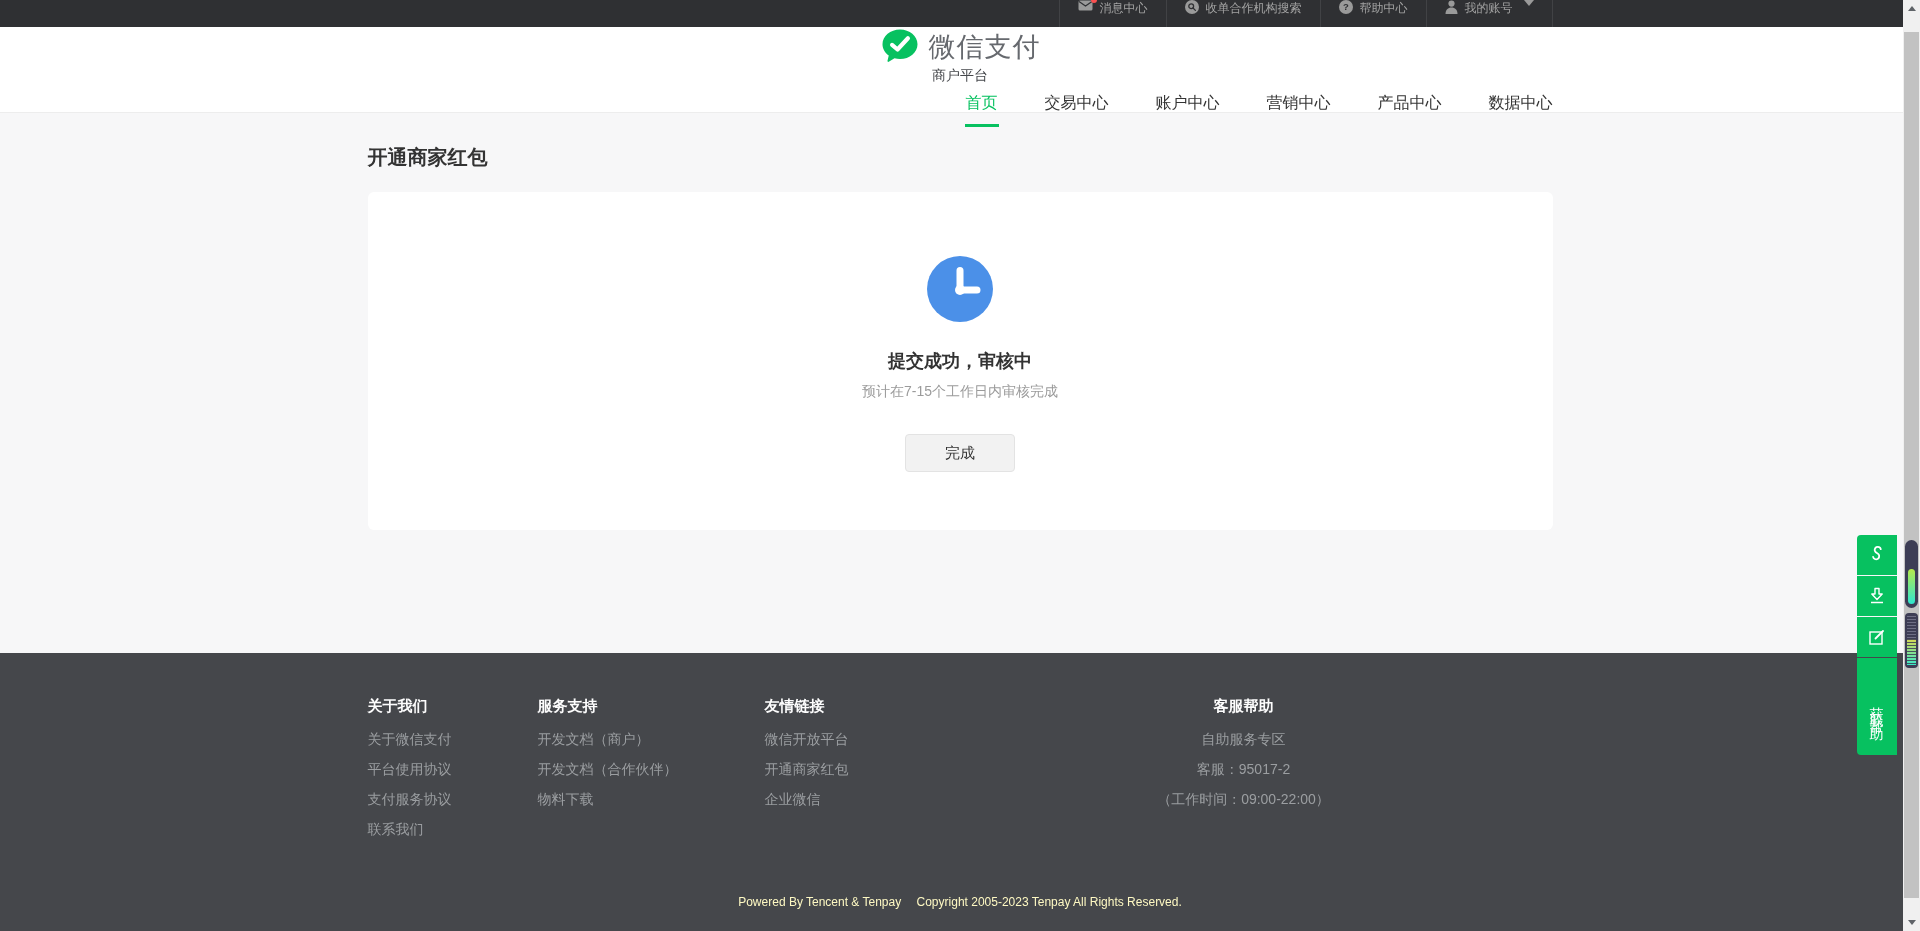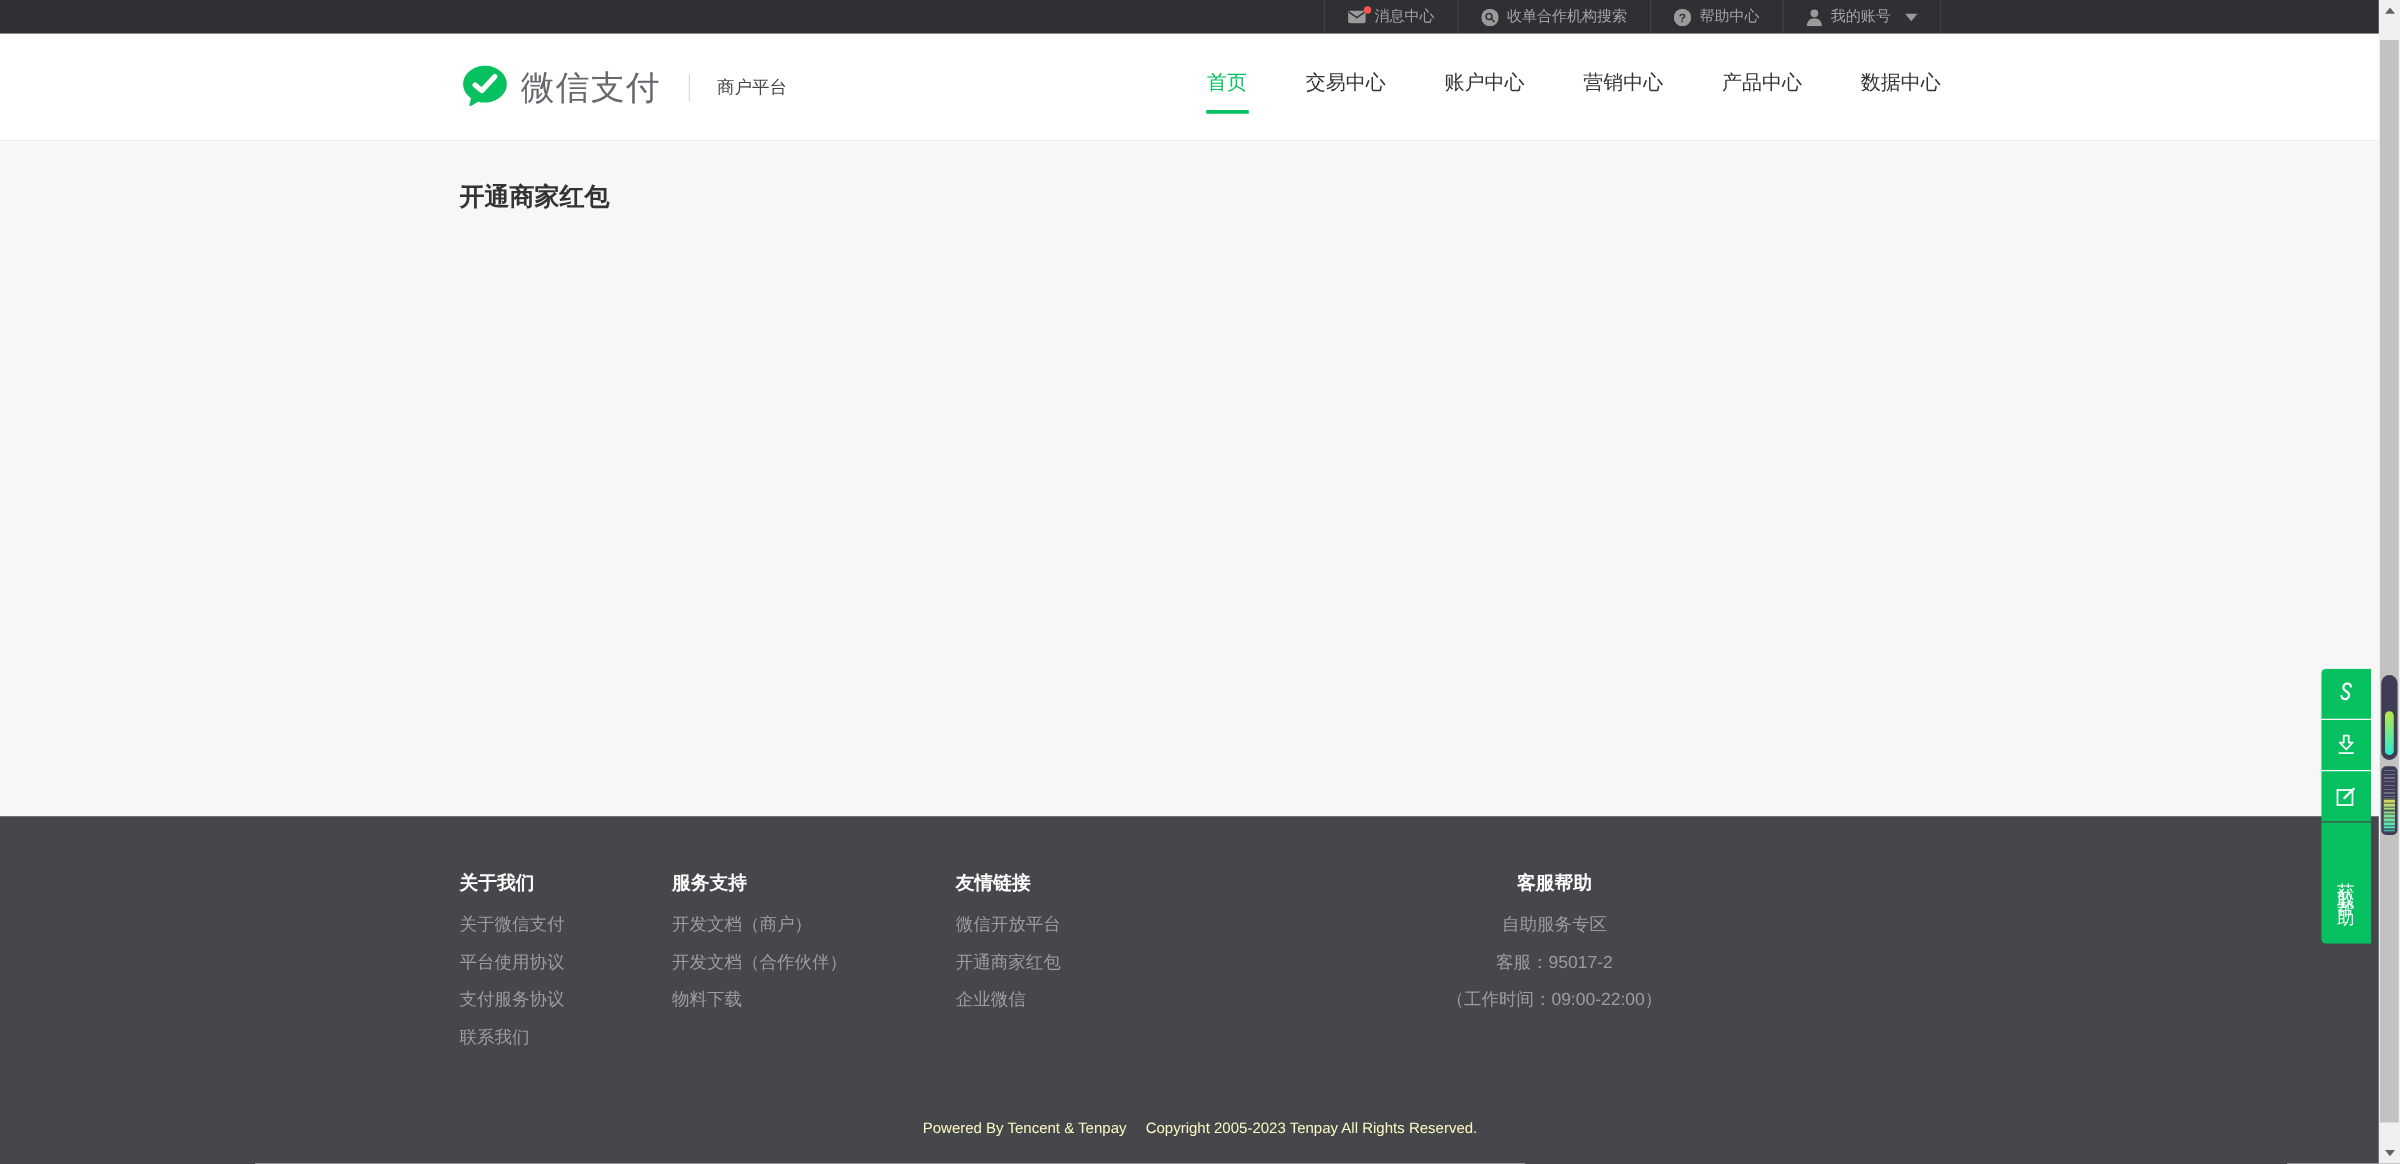--- a/index.html
+++ b/index.html
@@ -15,7 +15,7 @@
   .topbar { height:27px; background:#2F3033; }
   .topbar .container { height:27px; display:flex; justify-content:flex-end; align-items:stretch; }
   .topbar-item {
-    display:flex; align-items:center; gap:7px; padding:0 18px;
+    display:flex; align-items:flex-start; gap:7px; padding:0 18px;
     color:#A3A3A3; font-size:12px; cursor:pointer;
     border-left:1px solid rgba(255,255,255,0.09);
   }

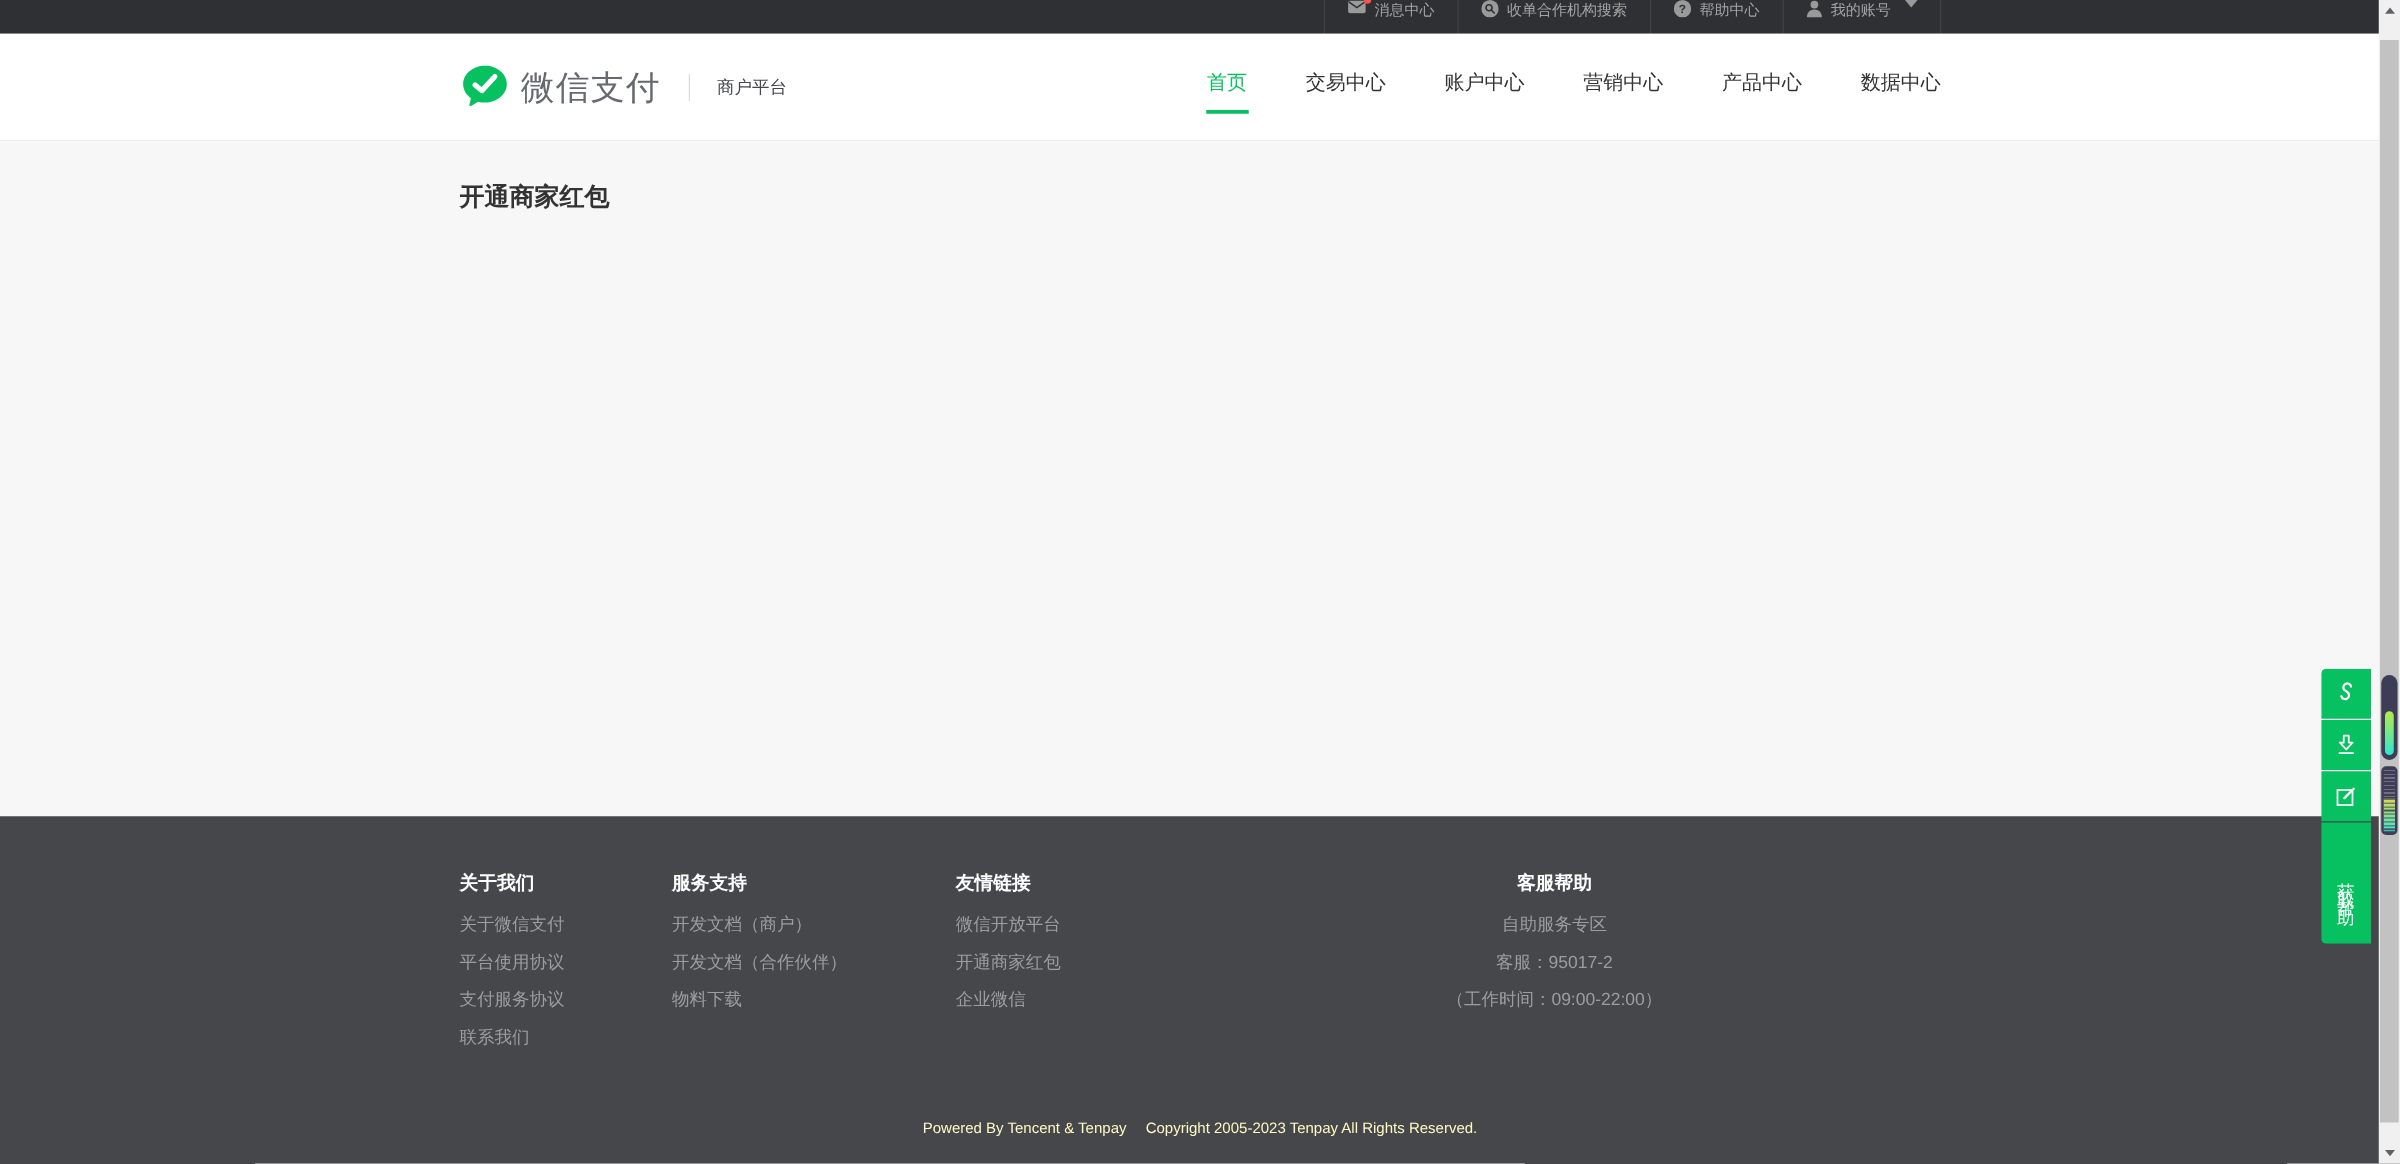--- a/index.html
+++ b/index.html
@@ -32,7 +32,7 @@
 
   
   .header { height:86px; background:#fff; border-bottom:1px solid #EDEDED; }
-  .header .container { height:86px; display:flex; align-items:center; }
+  .header .container { height:86px; display:flex; align-items:center;flex-direction:column; }
   .logo-group { display:flex; align-items:center; cursor:pointer; }
   .logo-bubble { width:40px; height:40px; display:block; }
   .logo-text { font-size:27px; color:#66696E; margin-left:9px; letter-spacing:1px; }

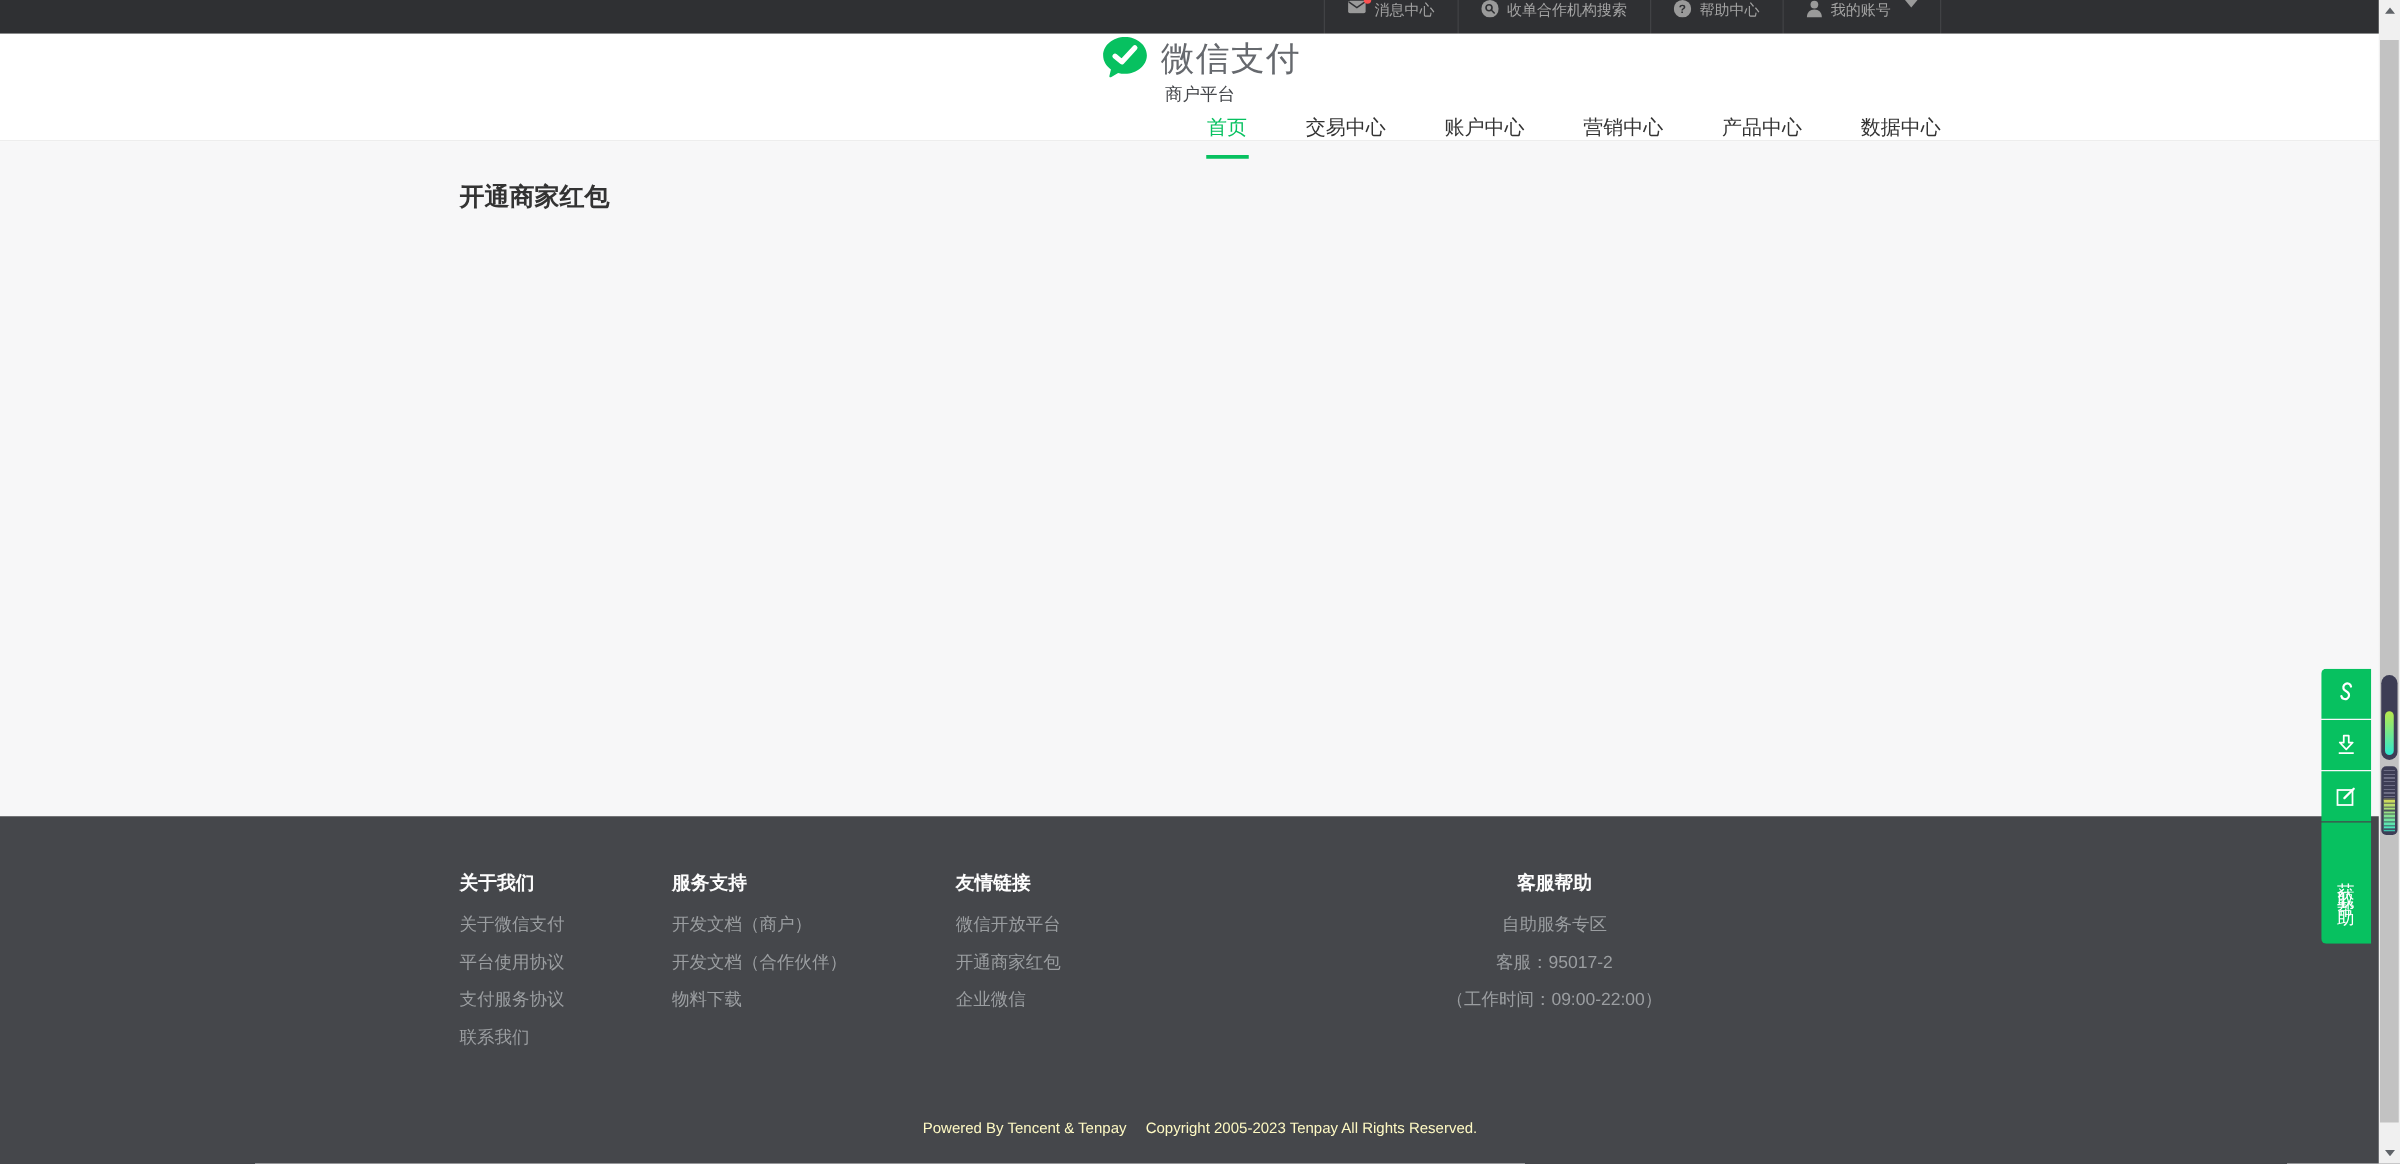--- a/index.html
+++ b/index.html
@@ -202,6 +202,16 @@
   <div class="main">
     <div class="container">
       <h1 class="page-title">开通商家红包</h1>
+      <div class="status-card">
+        <svg class="status-icon" viewBox="0 0 66 66">
+          <circle cx="33" cy="33" r="33" fill="#4B90E8"></circle>
+          <path d="M33 14.5 L33 34 L50 34" fill="none" stroke="#fff" stroke-width="7" stroke-linecap="round" stroke-linejoin="round"></path>
+          <circle cx="33" cy="34" r="5" fill="#fff"></circle>
+        </svg>
+        <div class="status-title">提交成功，审核中</div>
+        <div class="status-subtitle">预计在7-15个工作日内审核完成</div>
+        <button class="done-button">完成</button>
+      </div>
     </div>
   </div>
 

